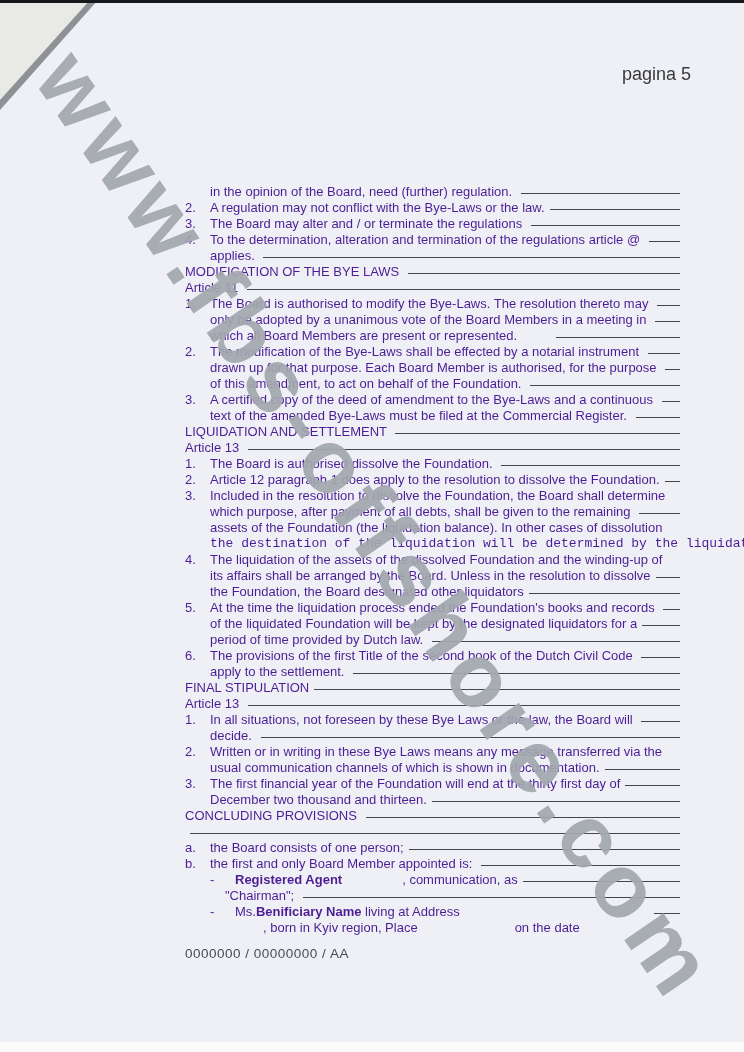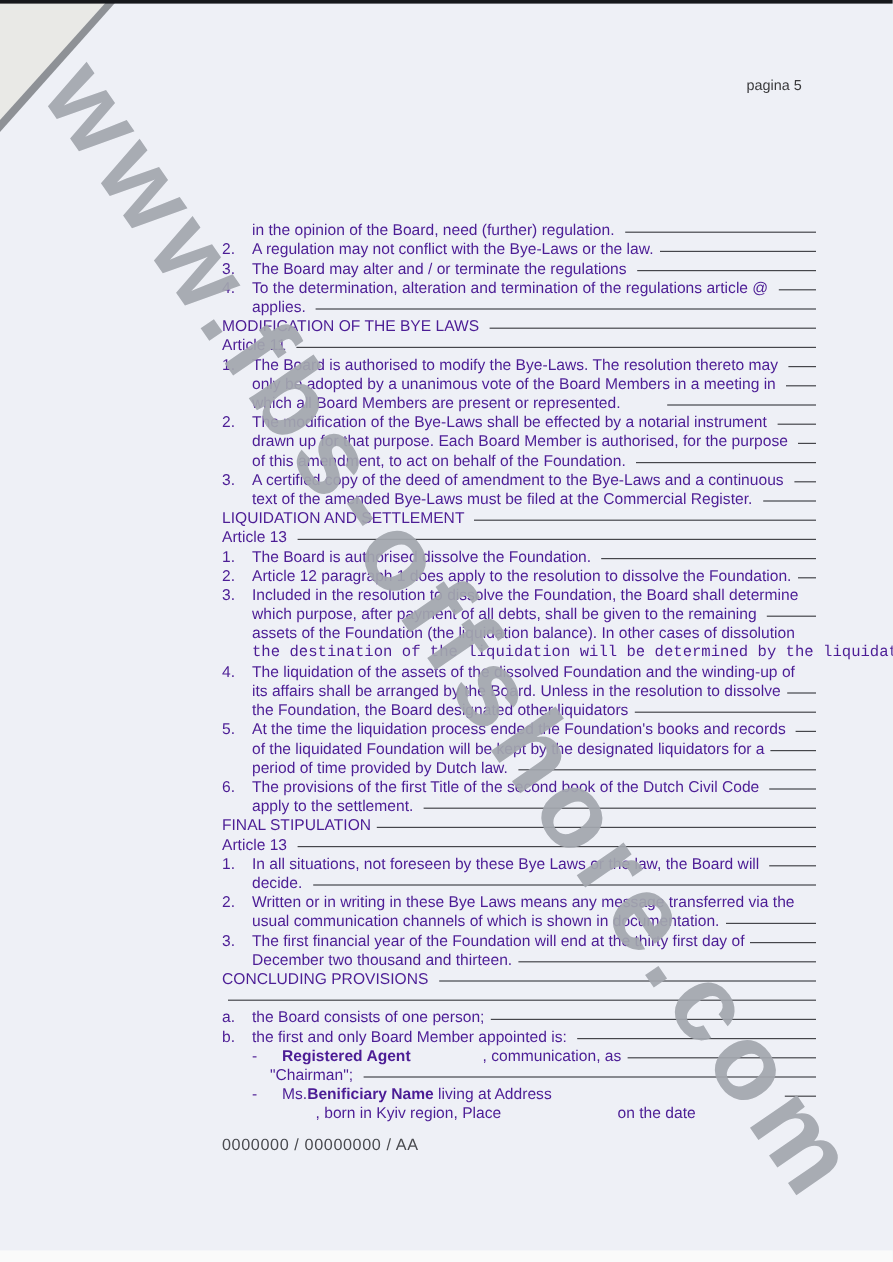--- a/index.html
+++ b/index.html
@@ -47,7 +47,7 @@
   
   .pagina{
     position:absolute;top:64px;left:622px;
-    font-size:12px;color:#3a3a3d;z-index:1;
+    font-size:18px;color:#3a3a3d;z-index:1;
   }
   .footer-ref{
     position:absolute;top:946px;left:185px;

